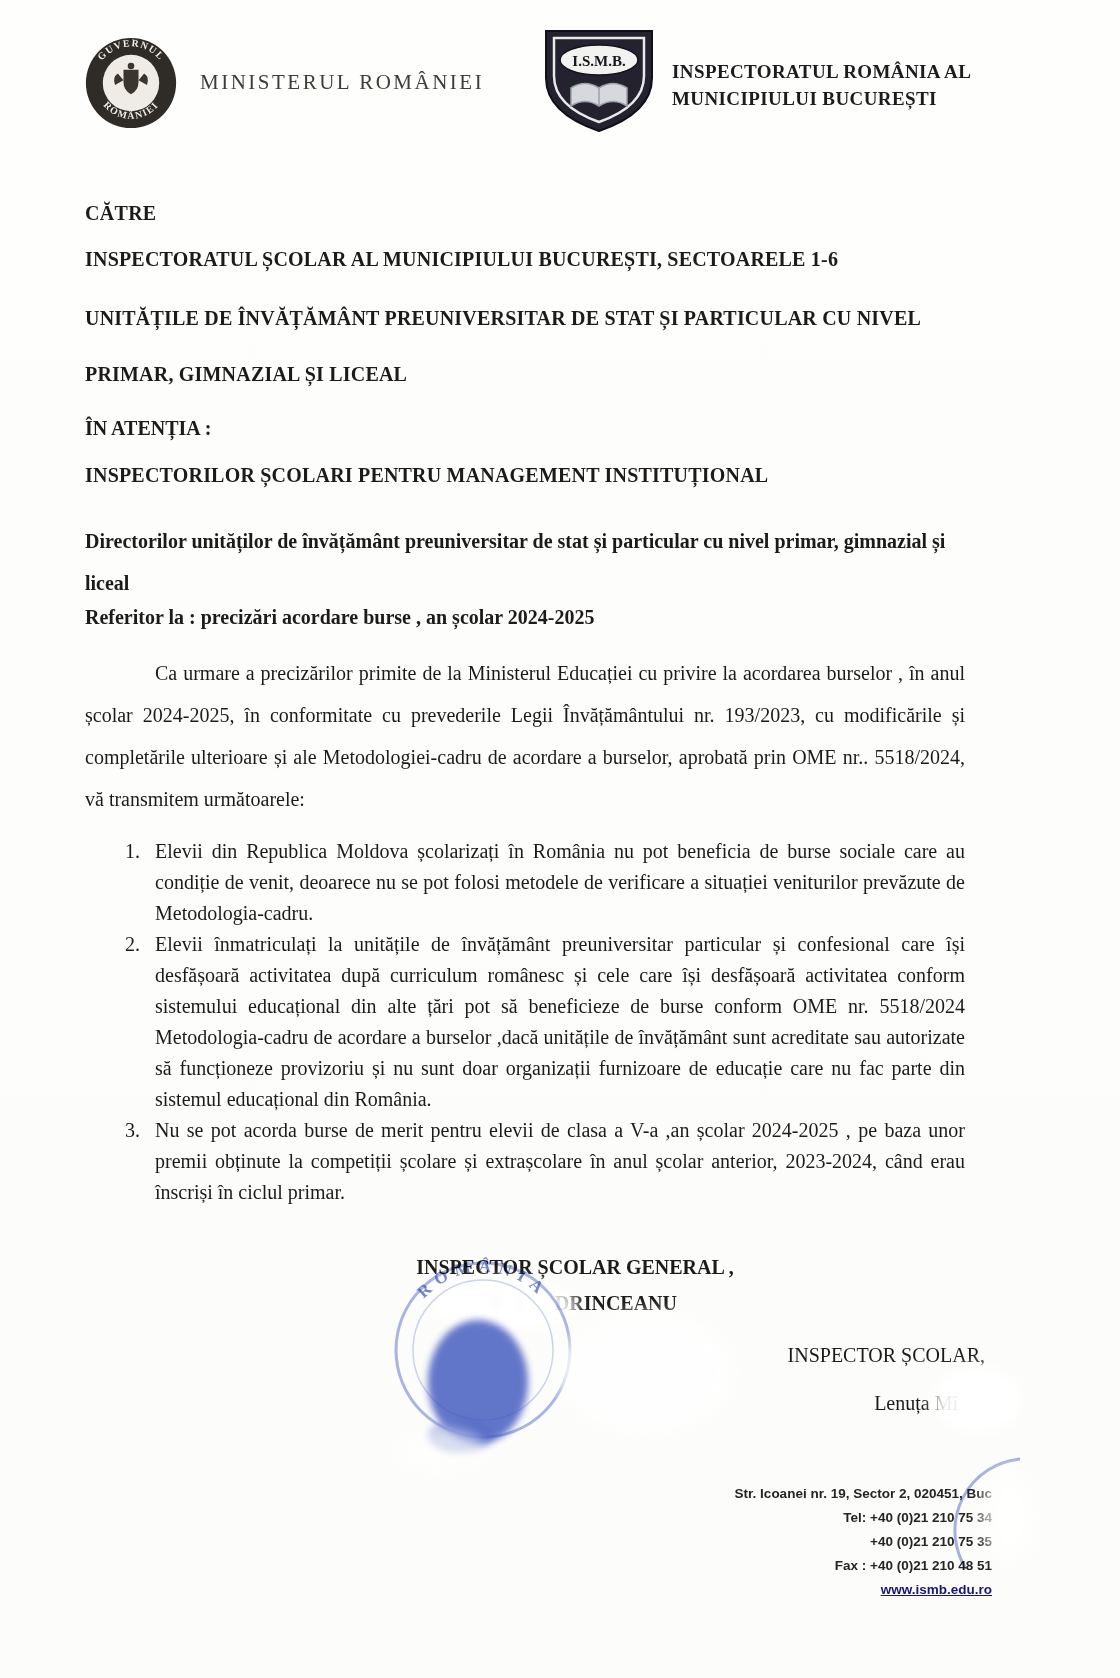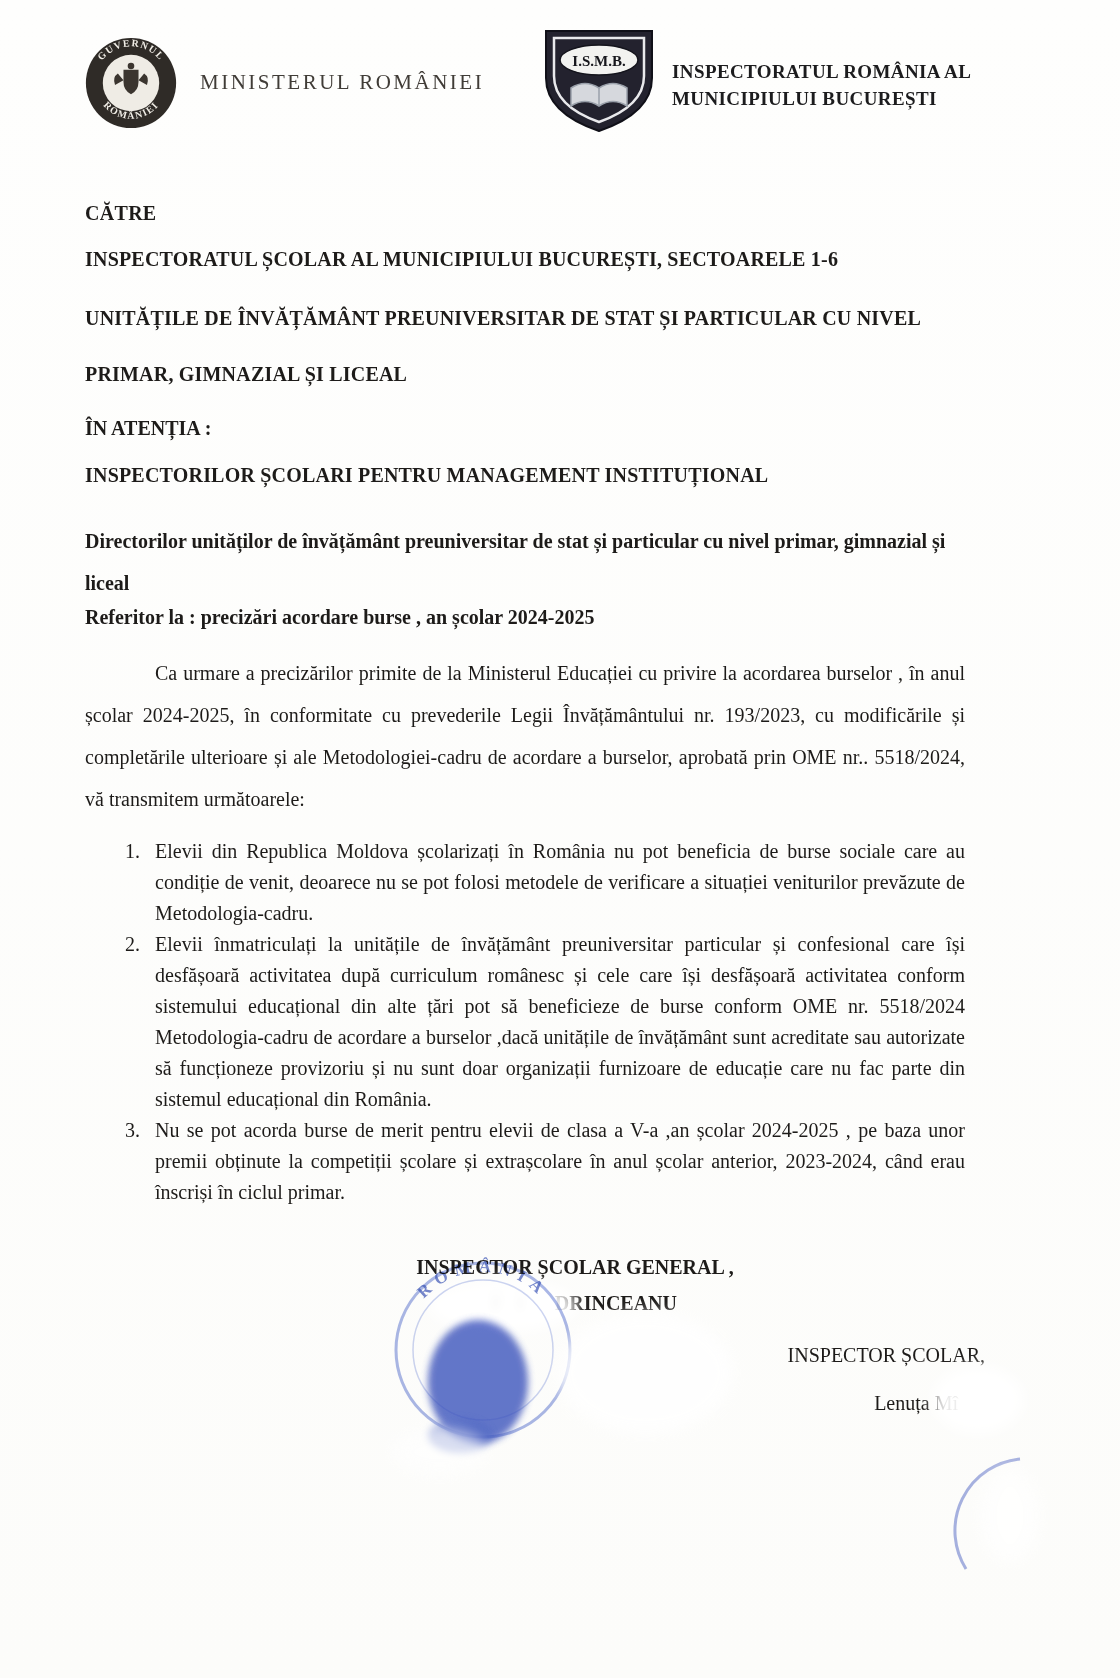--- a/index.html
+++ b/index.html
@@ -185,6 +185,13 @@
   <div class="smudge smudge--top s4"></div>
   <div class="smudge smudge--top s5"></div>
 
+  <div class="abs footer">
+    <div>Str. Icoanei nr. 19, Sector 2, 020451, Buc</div>
+    <div>Tel: +40 (0)21 210 75 34</div>
+    <div>+40 (0)21 210 75 35</div>
+    <div>Fax : +40 (0)21 210 48 51</div>
+    <div class="site">www.ismb.edu.ro</div>
+  </div>
 
 </div>
 

